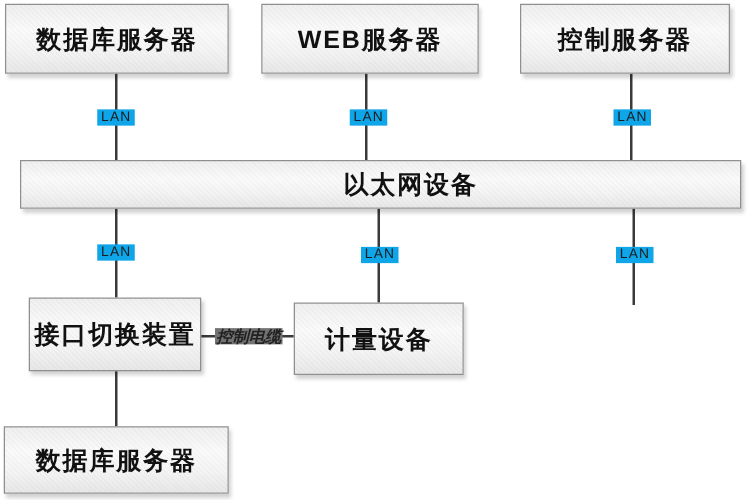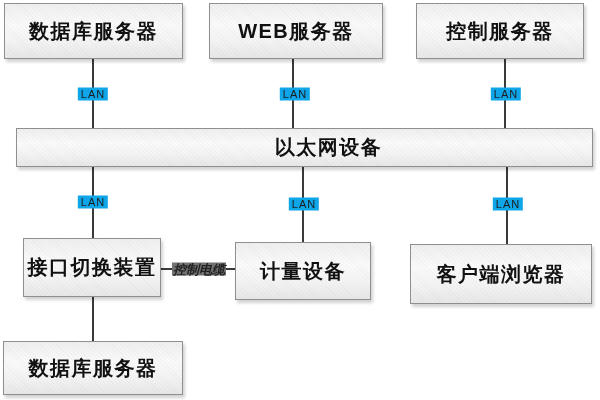--- a/index.html
+++ b/index.html
@@ -76,7 +76,6 @@
 
   <div class="node" style="left:235px;top:242px;width:136px;height:58px;">计量设备</div>
 
-  <div class="node" style="left:410px;top:244px;width:182px;height:60px;">客户端浏览器</div>
 
   <div class="node" style="left:3px;top:341px;width:180px;height:54px;">数据库服务器</div>
 

